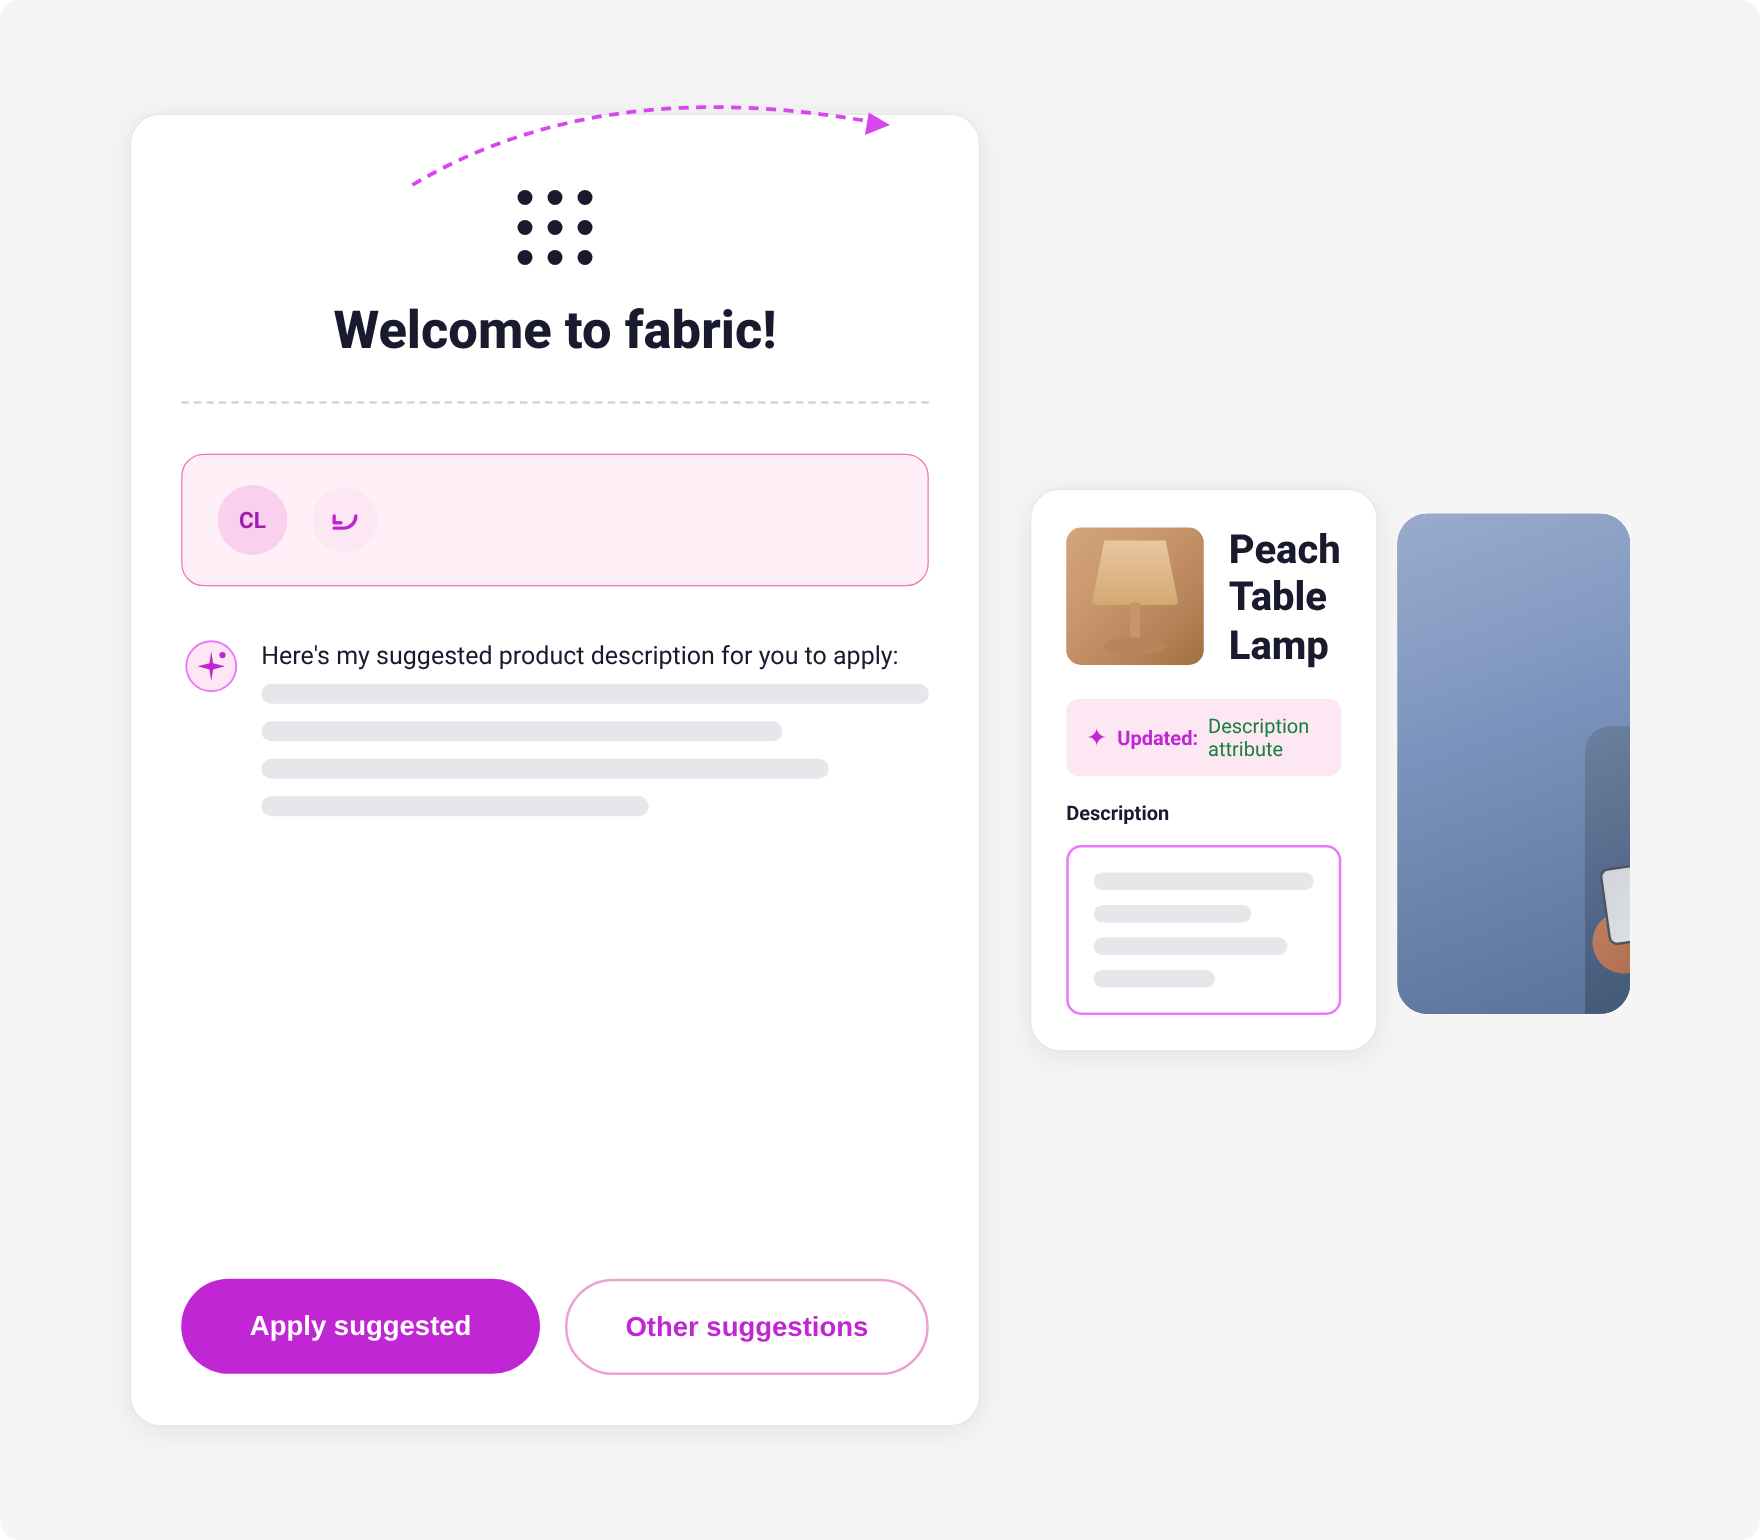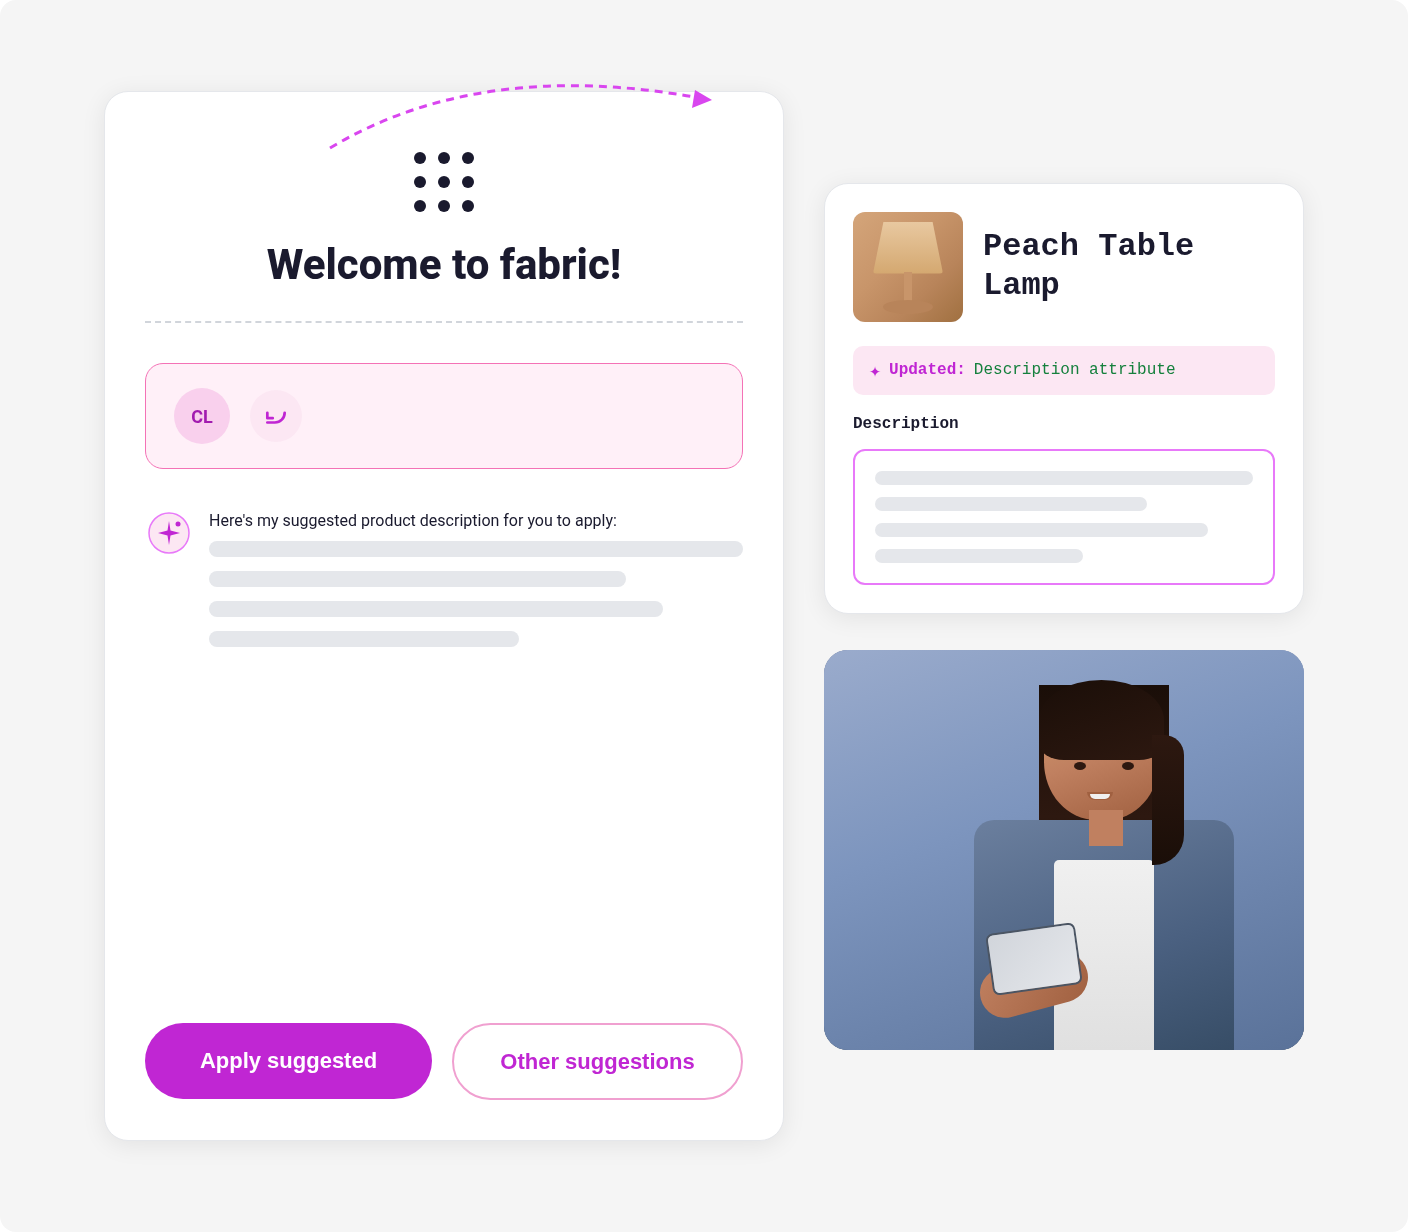--- a/index.html
+++ b/index.html
@@ -227,10 +227,9 @@
     .right-panel {
       width: 480px;
       display: flex;
-      flex-direction: column;
+      flex-direction: row;
       gap: 16px;
       flex-shrink: 0;
-      font-family: Liberation Mono, monospace;
     }
 
     .product-card {

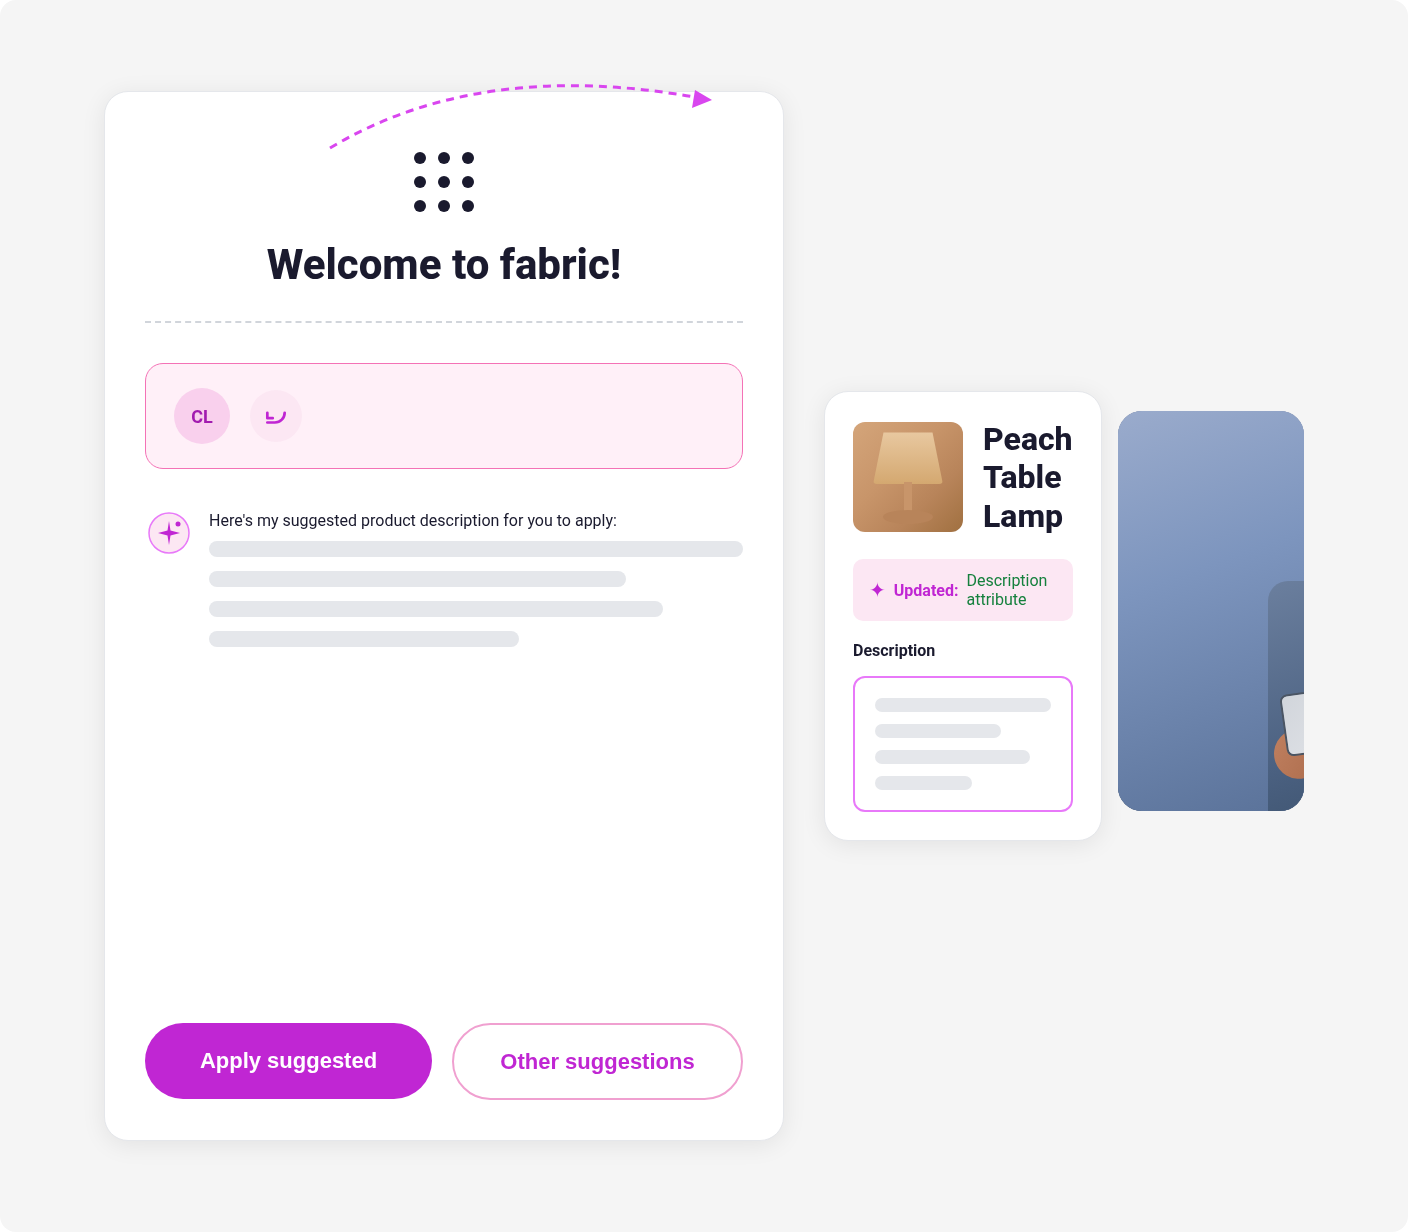--- a/index.html
+++ b/index.html
@@ -161,7 +161,7 @@
     }
 
     .ai-intro-text {
-      font-size: 16px;
+      font-size: 20px;
       color: #1a1a2e;
       line-height: 1.5;
       margin-bottom: 8px;

